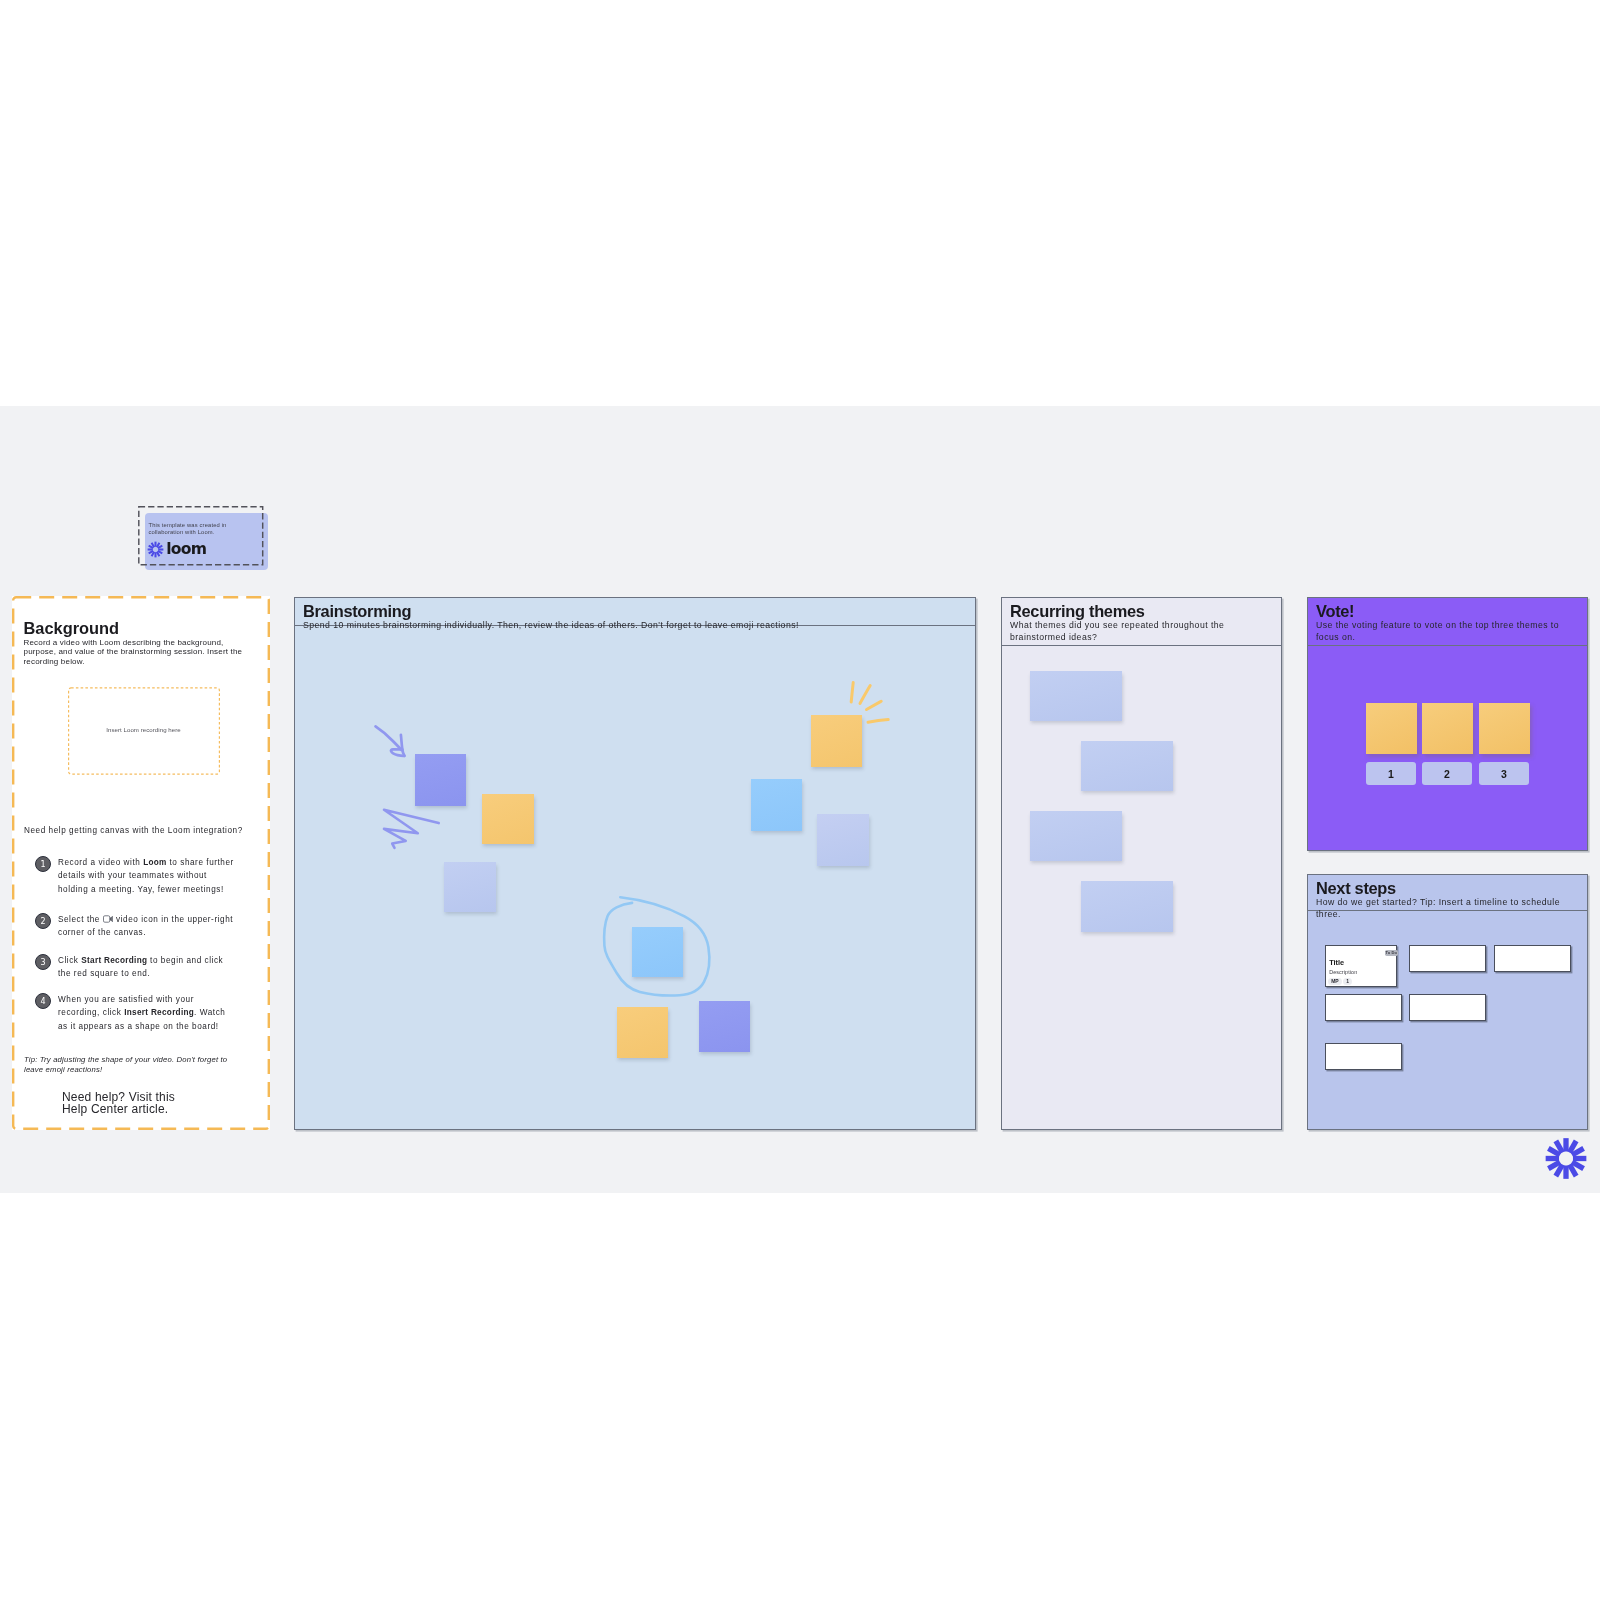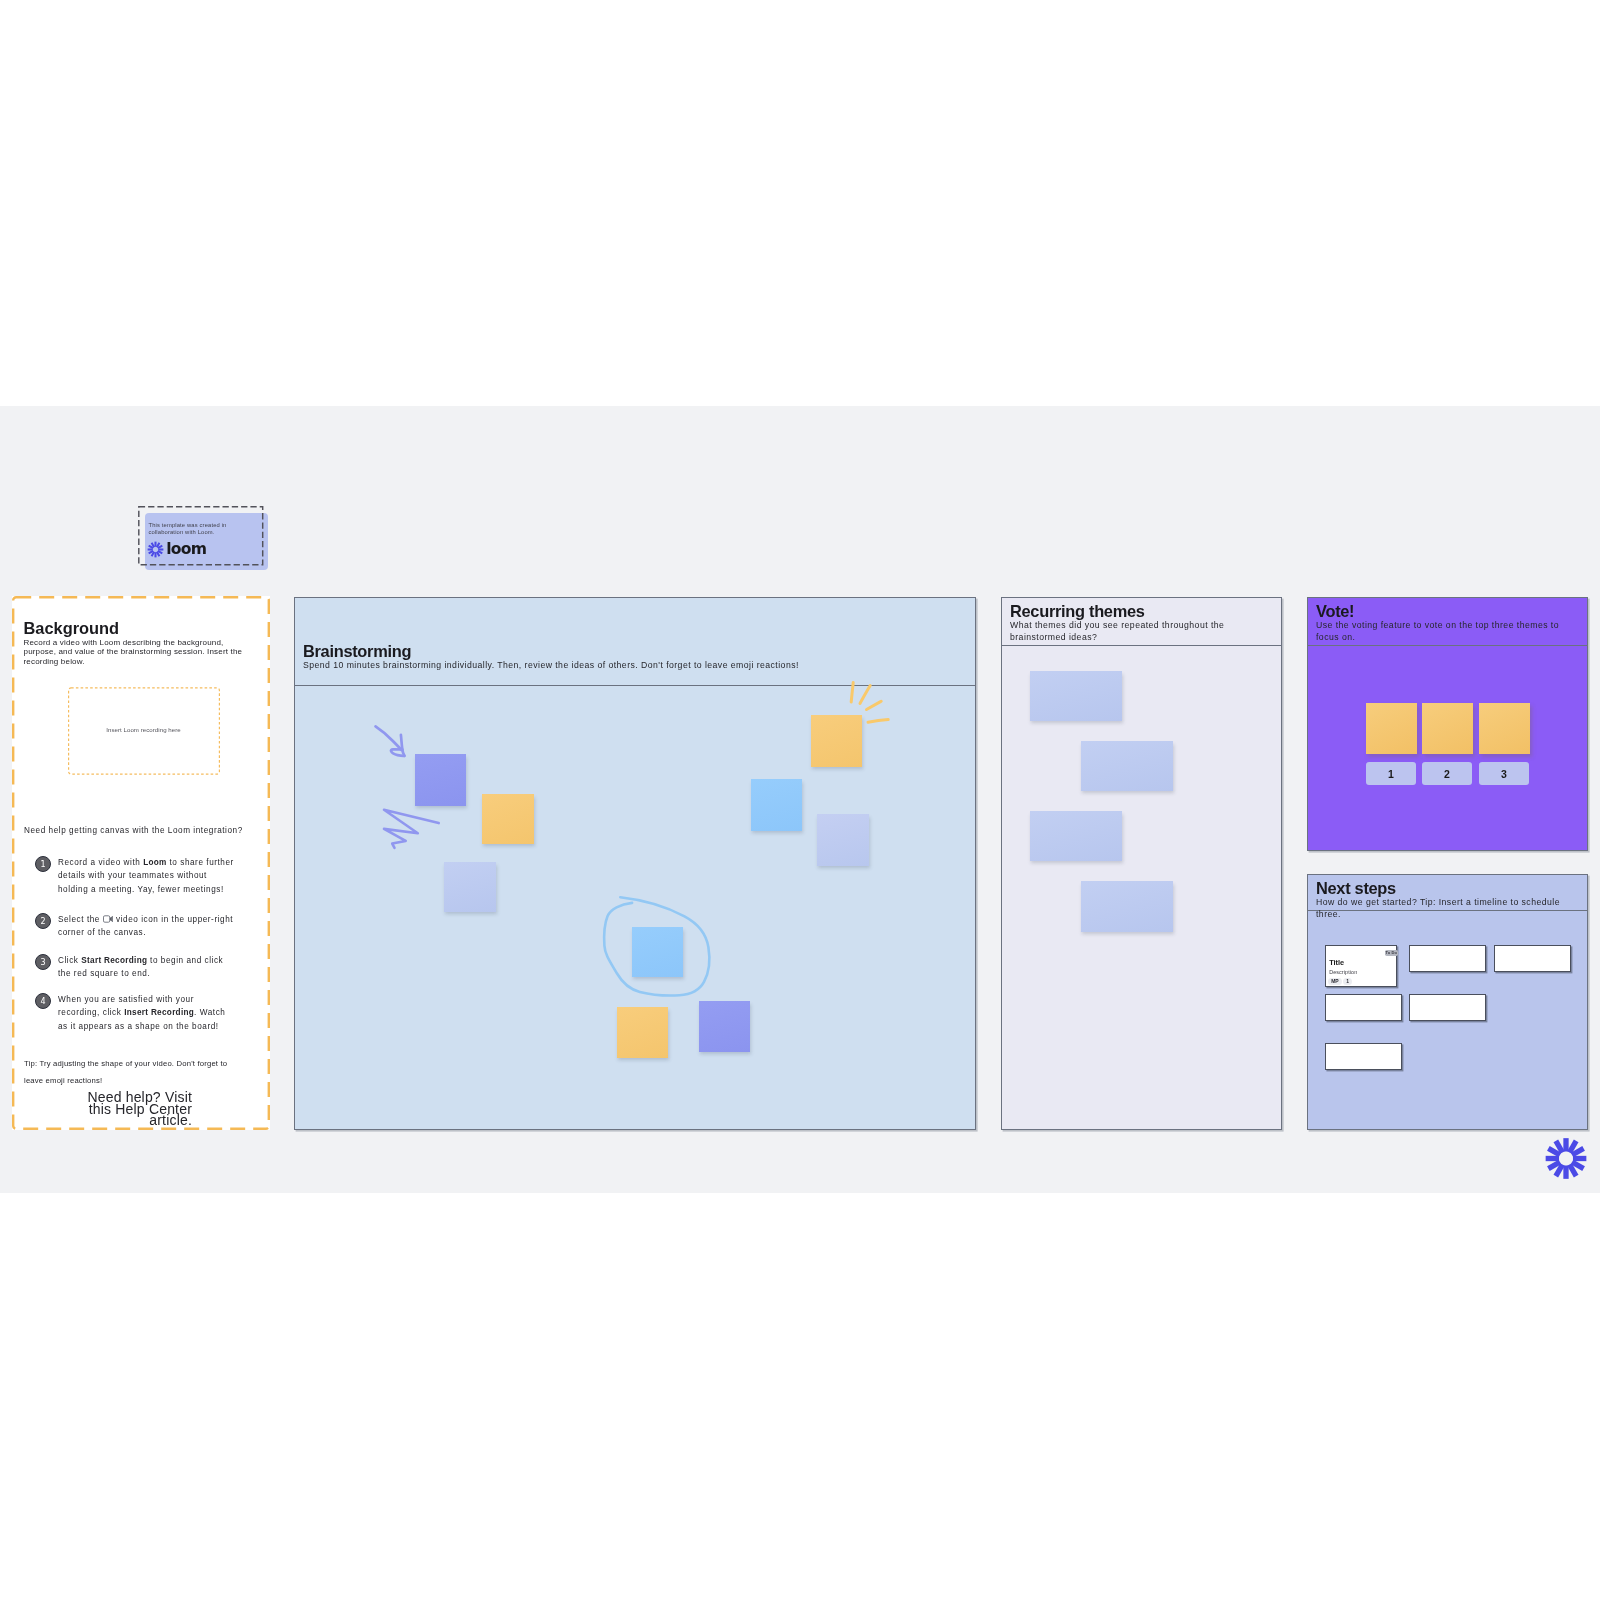--- a/index.html
+++ b/index.html
@@ -37,7 +37,7 @@
   .panel-sub{font-size:8.7px;letter-spacing:0.45px;font-weight:400;color:#26262b;line-height:11.8px;margin-top:0.5px;}
 
   #brain{left:294px;top:597px;width:682px;height:533px;background:#cfdff0;}
-  #brain .panel-head{height:48px;margin-top:40px;}
+  #brain .panel-head{height:28px;}
   #themes{left:1001px;top:597px;width:281px;height:533px;background:#e9e9f3;}
   #themes .panel-head{height:48px;}
   #vote{left:1307px;top:597px;width:281px;height:254px;background:#8b5cf6;}

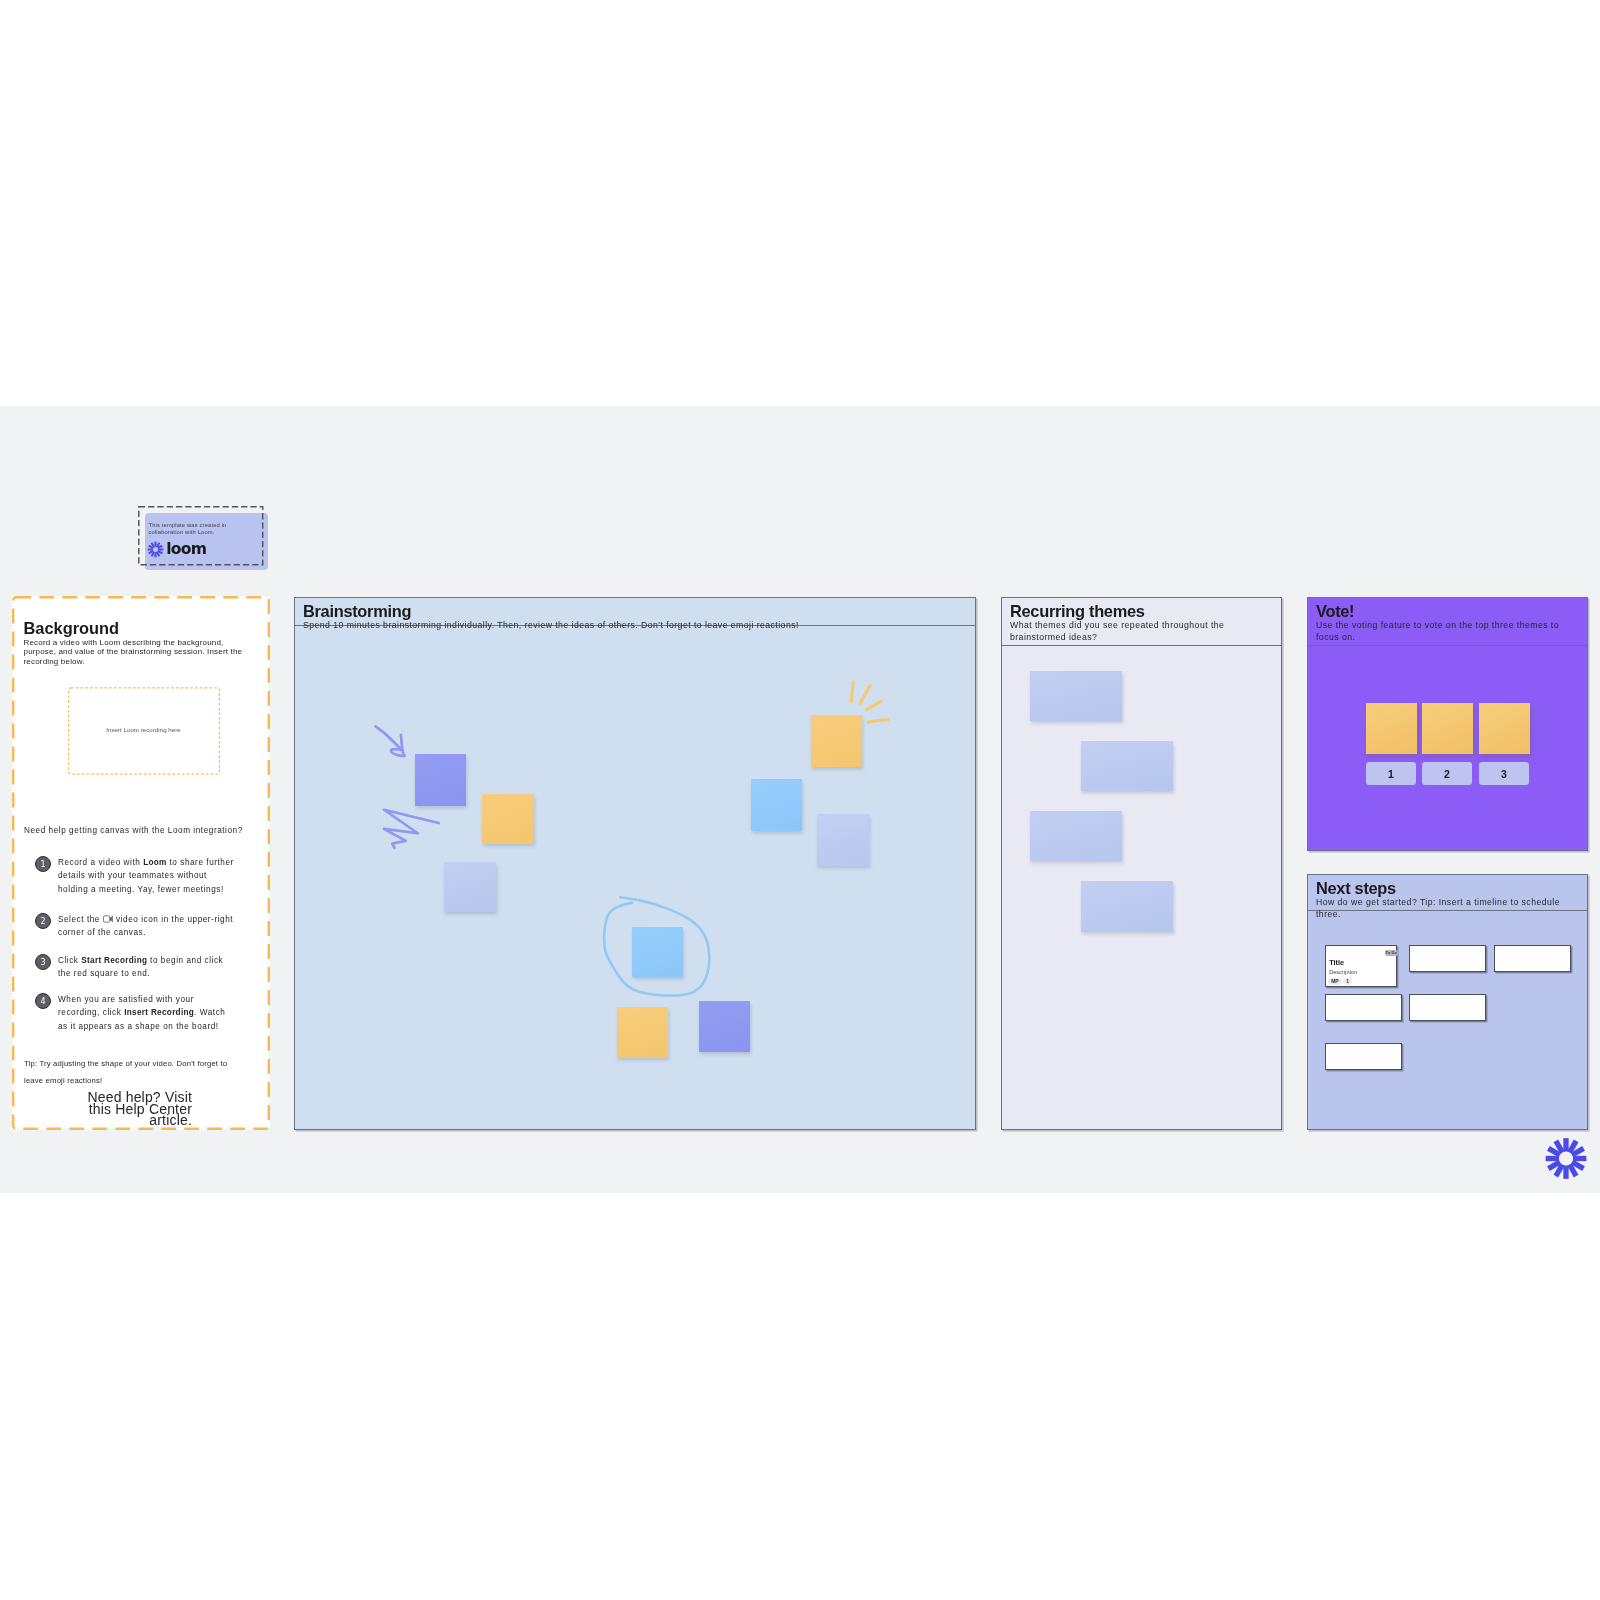--- a/index.html
+++ b/index.html
@@ -27,7 +27,7 @@
   .bg-step .num{width:16px;height:16px;border-radius:50%;background:#5e5e63;border:1.3px solid #2b2f3b;box-sizing:border-box;color:#fff;font-size:8px;font-weight:400;display:flex;align-items:center;justify-content:center;flex:0 0 auto;margin-top:0px;font-family:"DejaVu Sans",sans-serif;}
   .bg-step .txt{font-size:8.2px;letter-spacing:0.55px;line-height:13.4px;color:#26262b;width:178px;}
   .bg-step .txt b{font-weight:700;letter-spacing:0.3px;}
-  #bg-tip{position:absolute;left:24px;top:1055px;width:222px;font-size:7.7px;letter-spacing:0.18px;line-height:17px;color:#26262b;}
+  #bg-tip{position:absolute;left:24px;top:1055px;width:222px;font-size:7.7px;letter-spacing:0.18px;font-style:italic;line-height:10px;color:#26262b;}
   #bg-link{position:absolute;left:62px;top:1092px;width:130px;font-size:14px;letter-spacing:0.18px;line-height:11.5px;color:#26262b;text-align:right;}
 
   

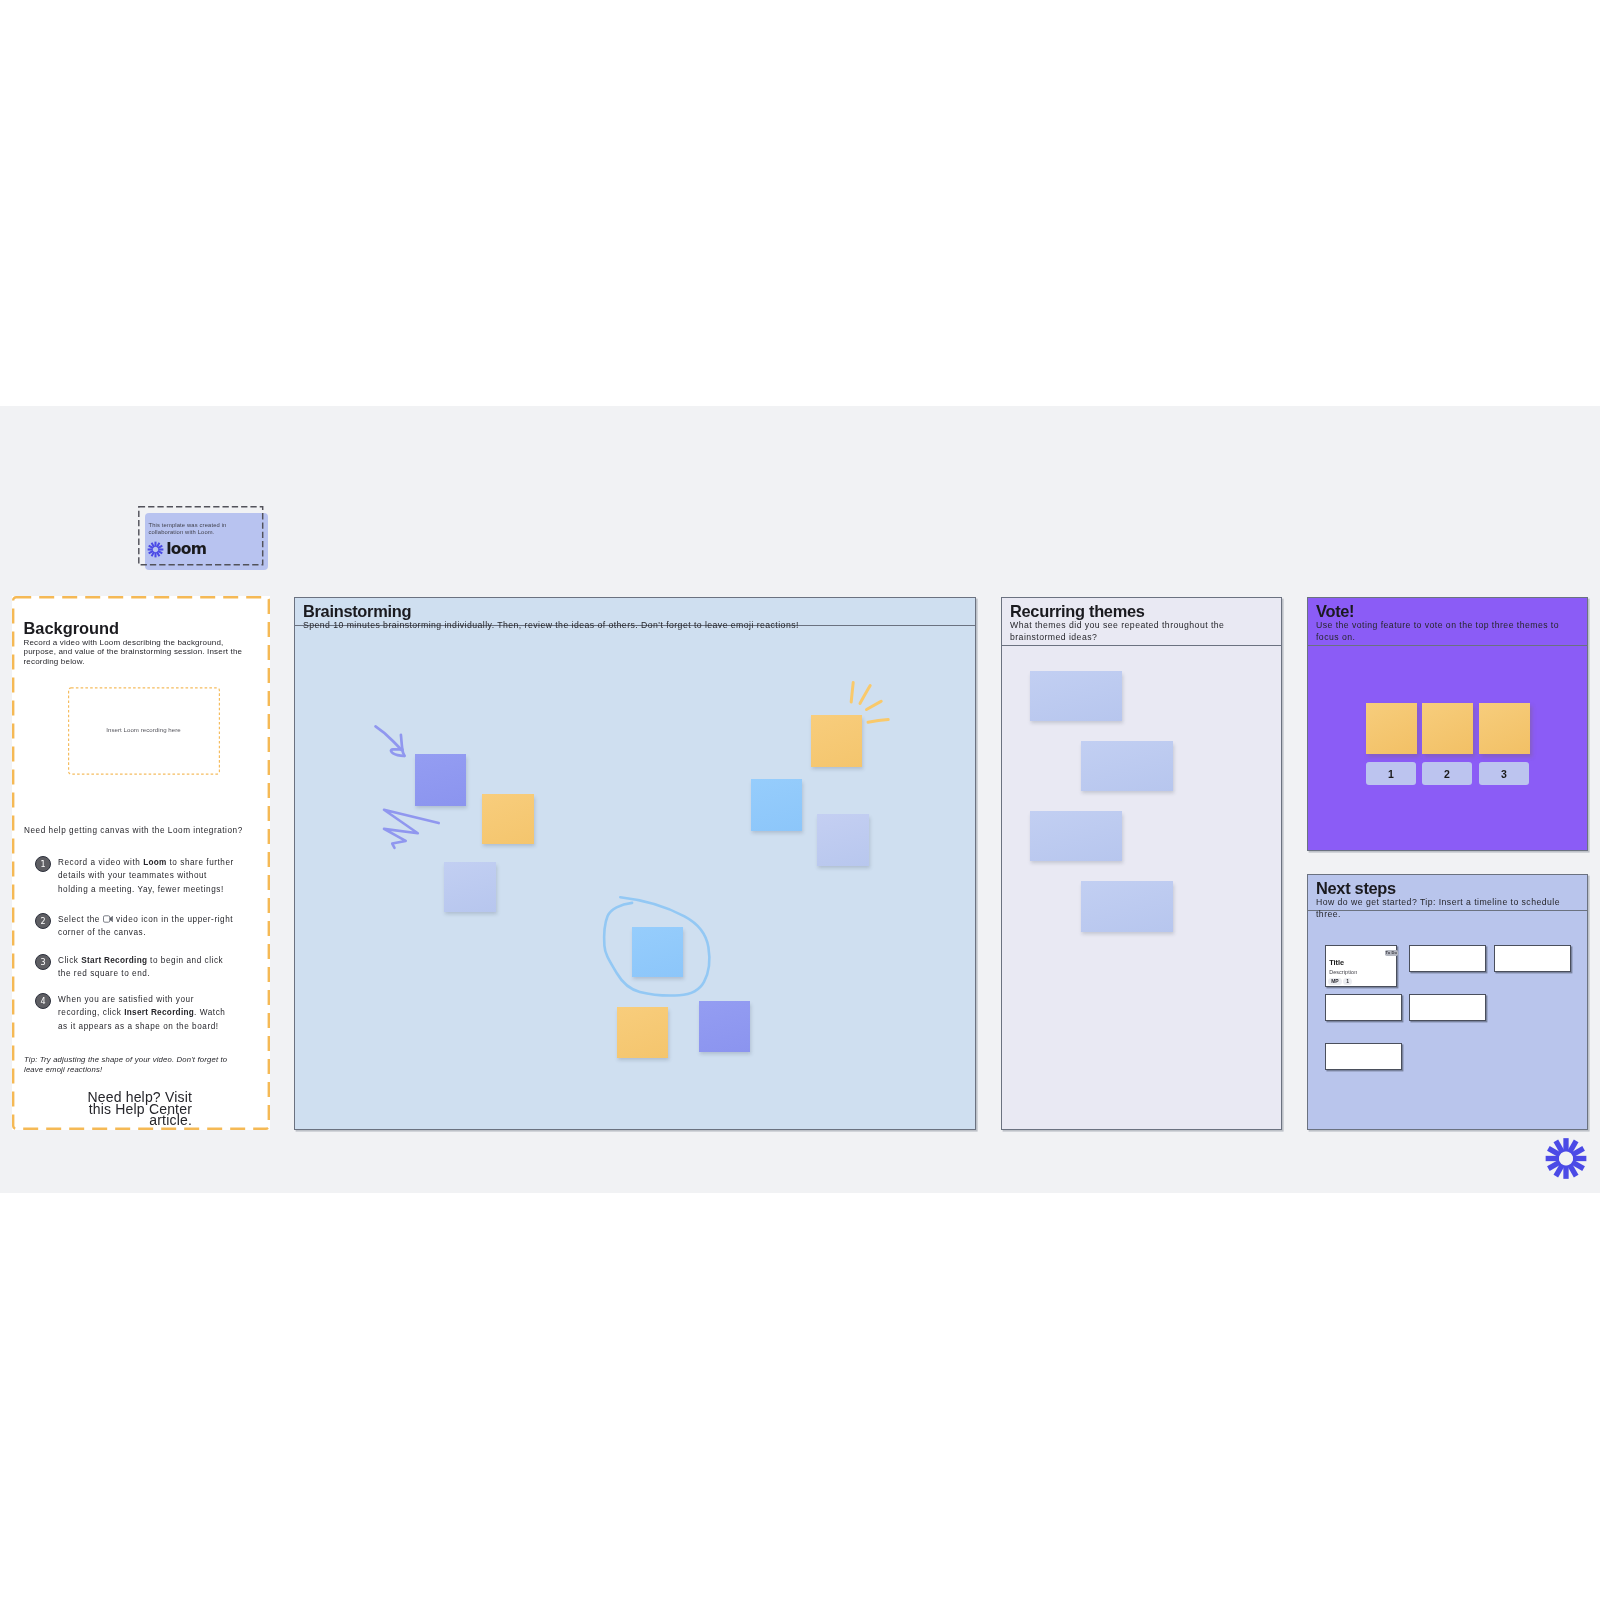--- a/index.html
+++ b/index.html
@@ -28,7 +28,7 @@
   .bg-step .txt{font-size:8.2px;letter-spacing:0.55px;line-height:13.4px;color:#26262b;width:178px;}
   .bg-step .txt b{font-weight:700;letter-spacing:0.3px;}
   #bg-tip{position:absolute;left:24px;top:1055px;width:222px;font-size:7.7px;letter-spacing:0.18px;font-style:italic;line-height:10px;color:#26262b;}
-  #bg-link{position:absolute;left:62px;top:1092px;width:130px;font-size:14px;letter-spacing:0.18px;line-height:11.5px;color:#26262b;text-align:right;}
+  #bg-link{position:absolute;left:62px;top:1092px;width:130px;font-size:12px;letter-spacing:0.18px;line-height:11.5px;color:#26262b;}
 
   
   .panel{position:absolute;box-sizing:border-box;border:1px solid #6b7280;box-shadow:1.6px 1.6px 0 rgba(70,78,95,0.30);}

